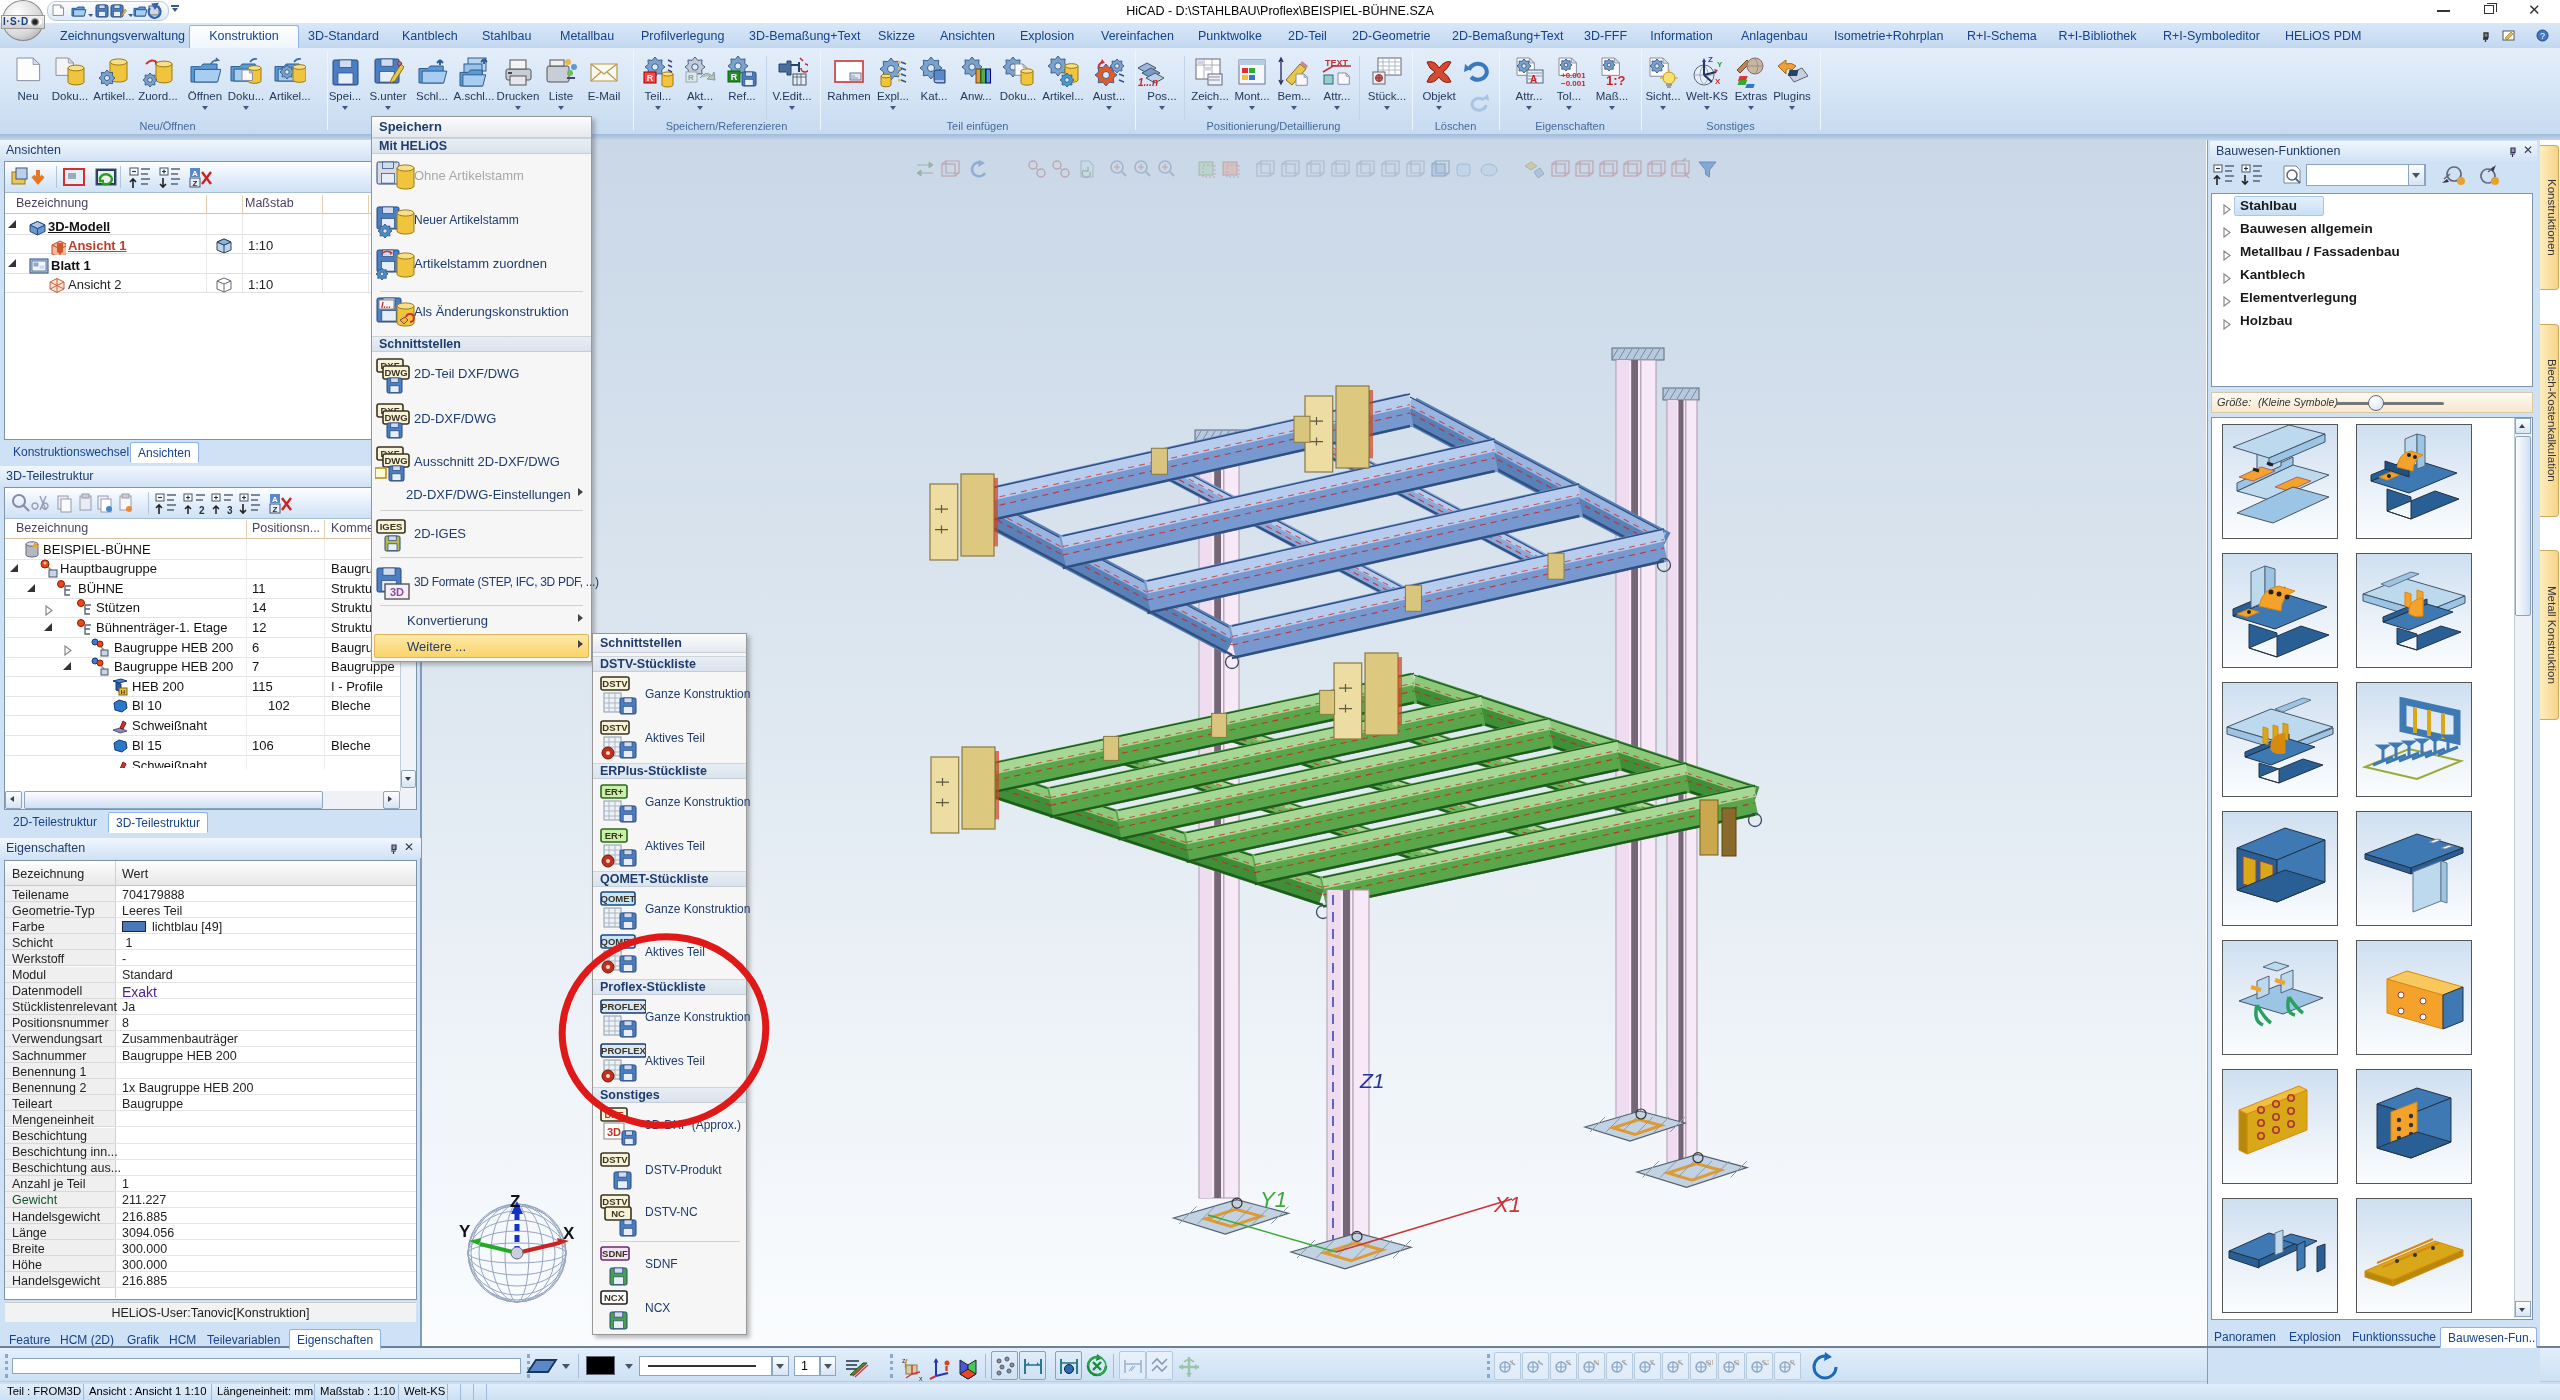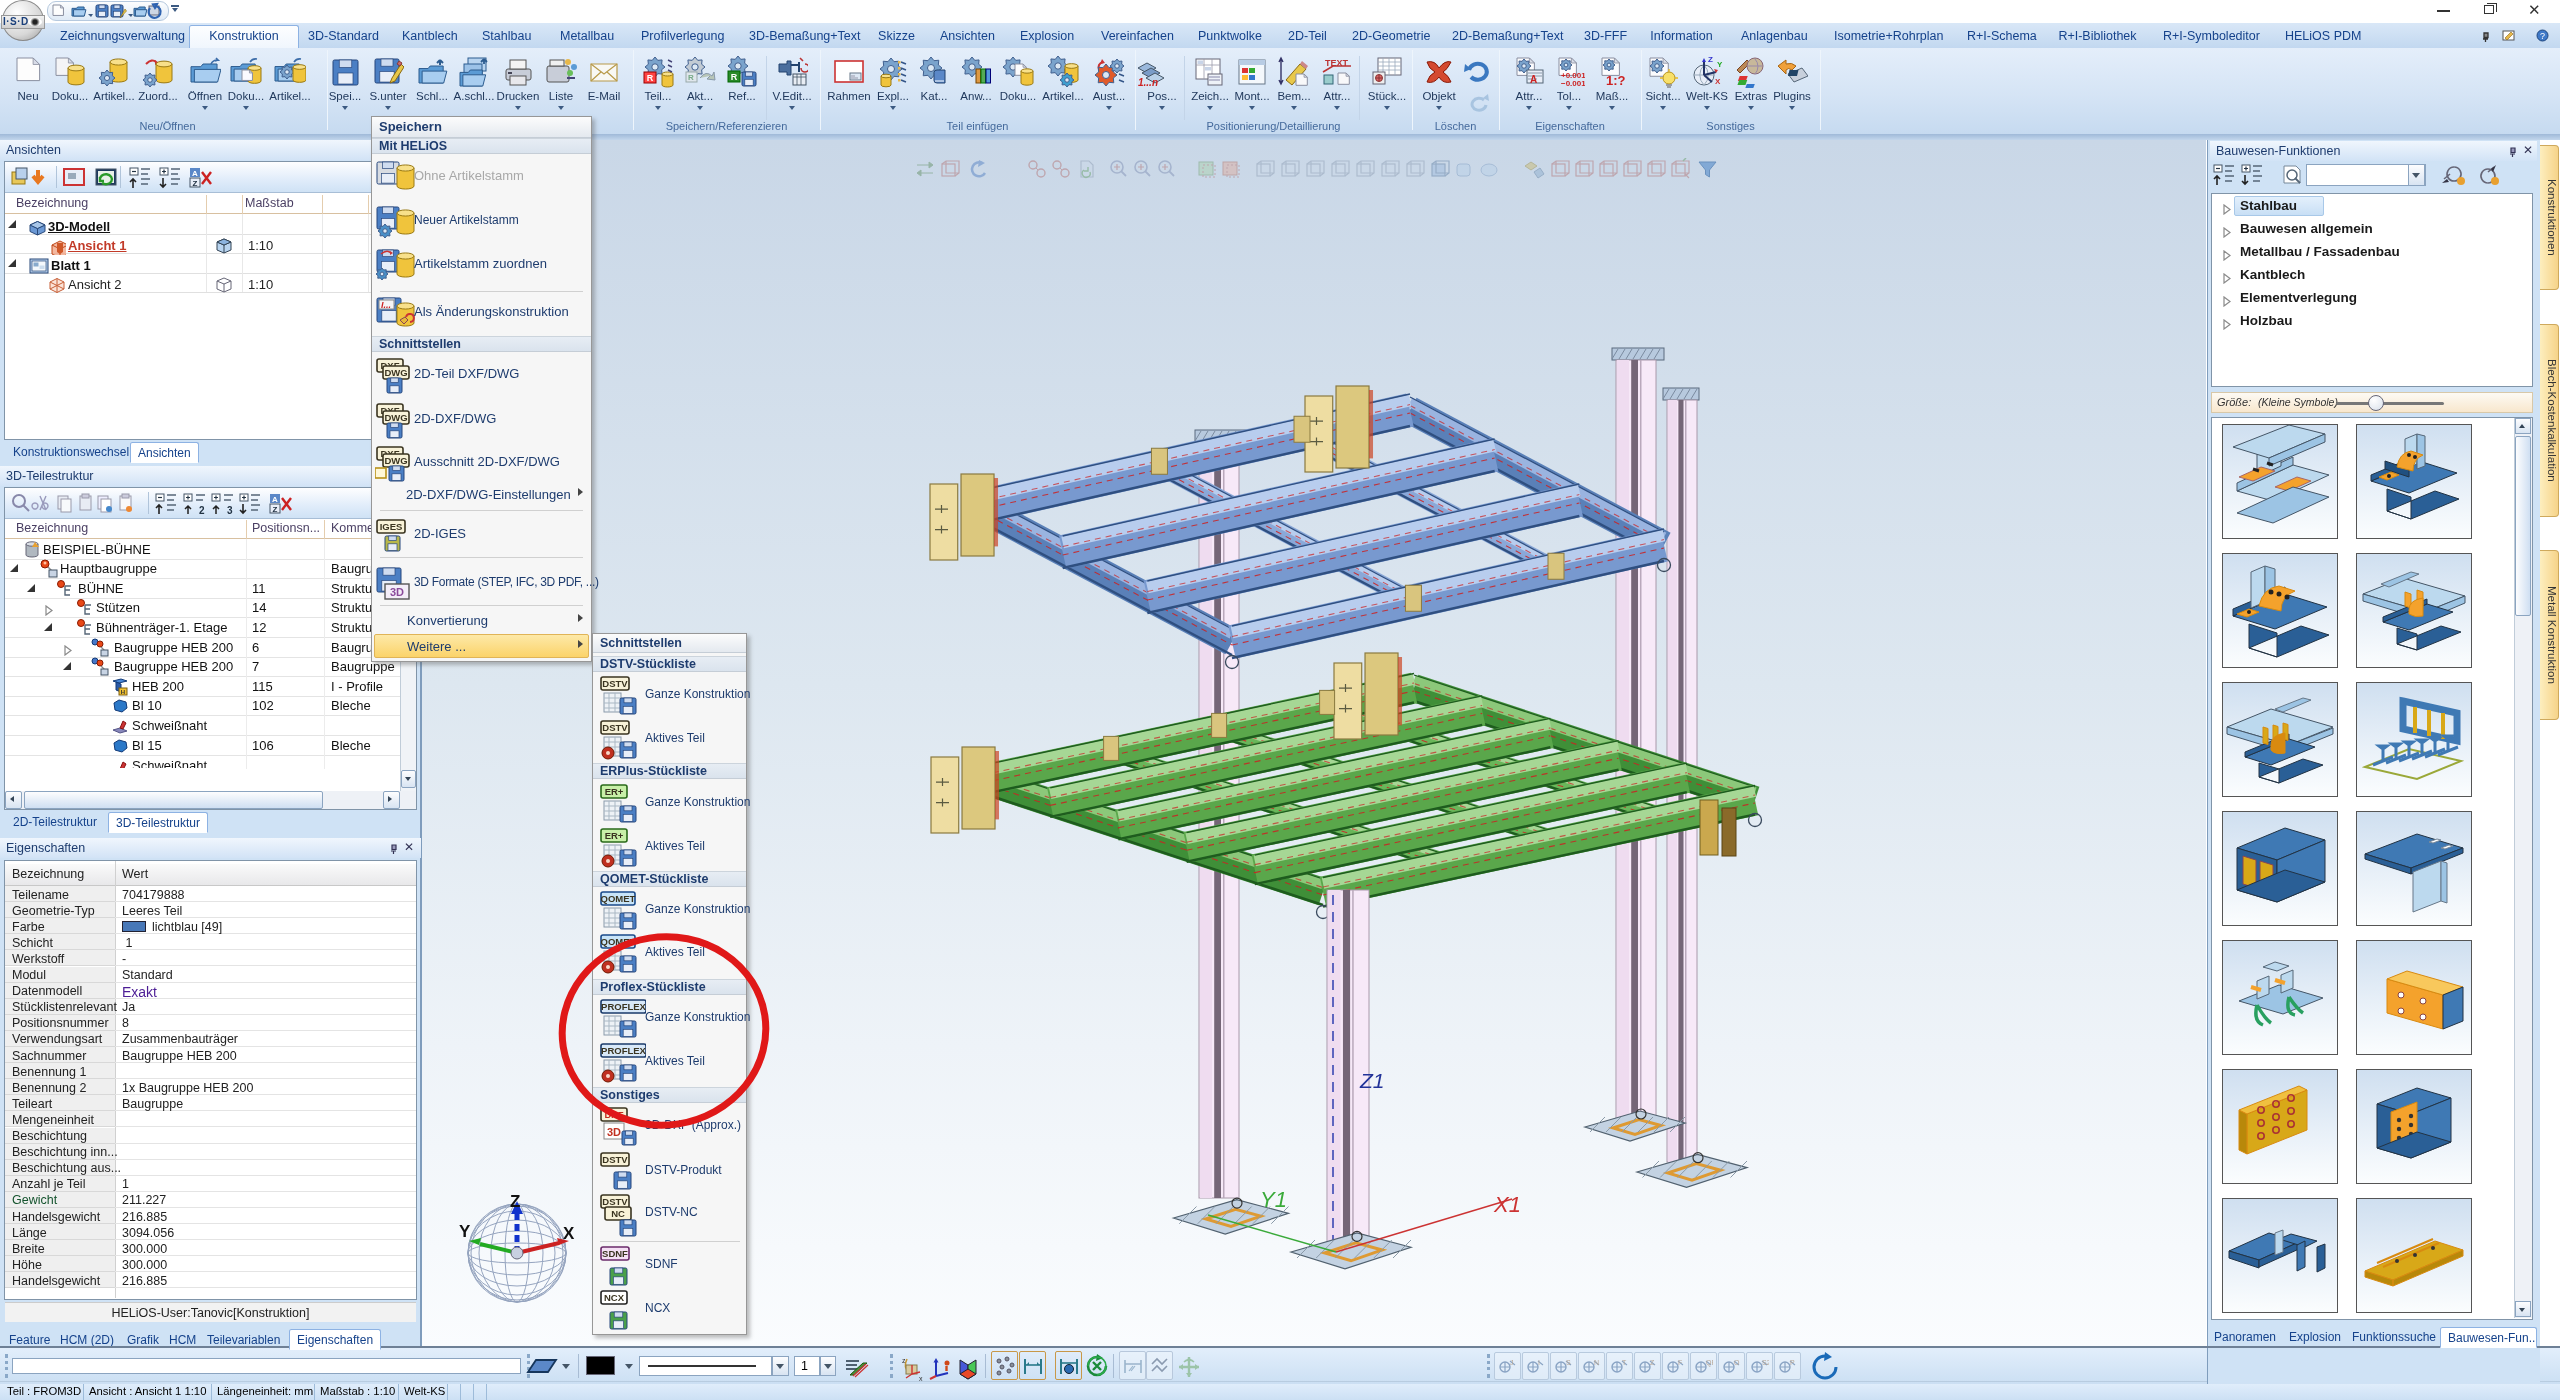--- a/index.html
+++ b/index.html
@@ -63,6 +63,7 @@
       </svg></div>
 <div class="ab" style="left:172px;top:8px;z-index:6;width:0;height:0;border-left:3.5px solid transparent;border-right:3.5px solid transparent;border-top:4px solid #3c5a82"></div>
     <div class="ab" style="left:171px;top:5px;z-index:6;width:8px;height:1.5px;background:#3c5a82"></div>
+<div class="ab" style="left:0;top:4px;width:2560px;text-align:center;font-size:12.5px;color:#000;z-index:2">HiCAD - D:\STAHLBAU\Proflex\BEISPIEL-BÜHNE.SZA</div>
 <div class="ab" style="left:2437px;top:10px;width:13px;height:2px;background:#333"></div>
 <div class="ab" style="left:2484px;top:5px;width:10px;height:9px;border:1.4px solid #333;background:#fff"></div>
 <div class="ab" style="left:2487px;top:3px;width:10px;height:9px;border:1.4px solid #333;border-left:none;border-bottom:none"></div>

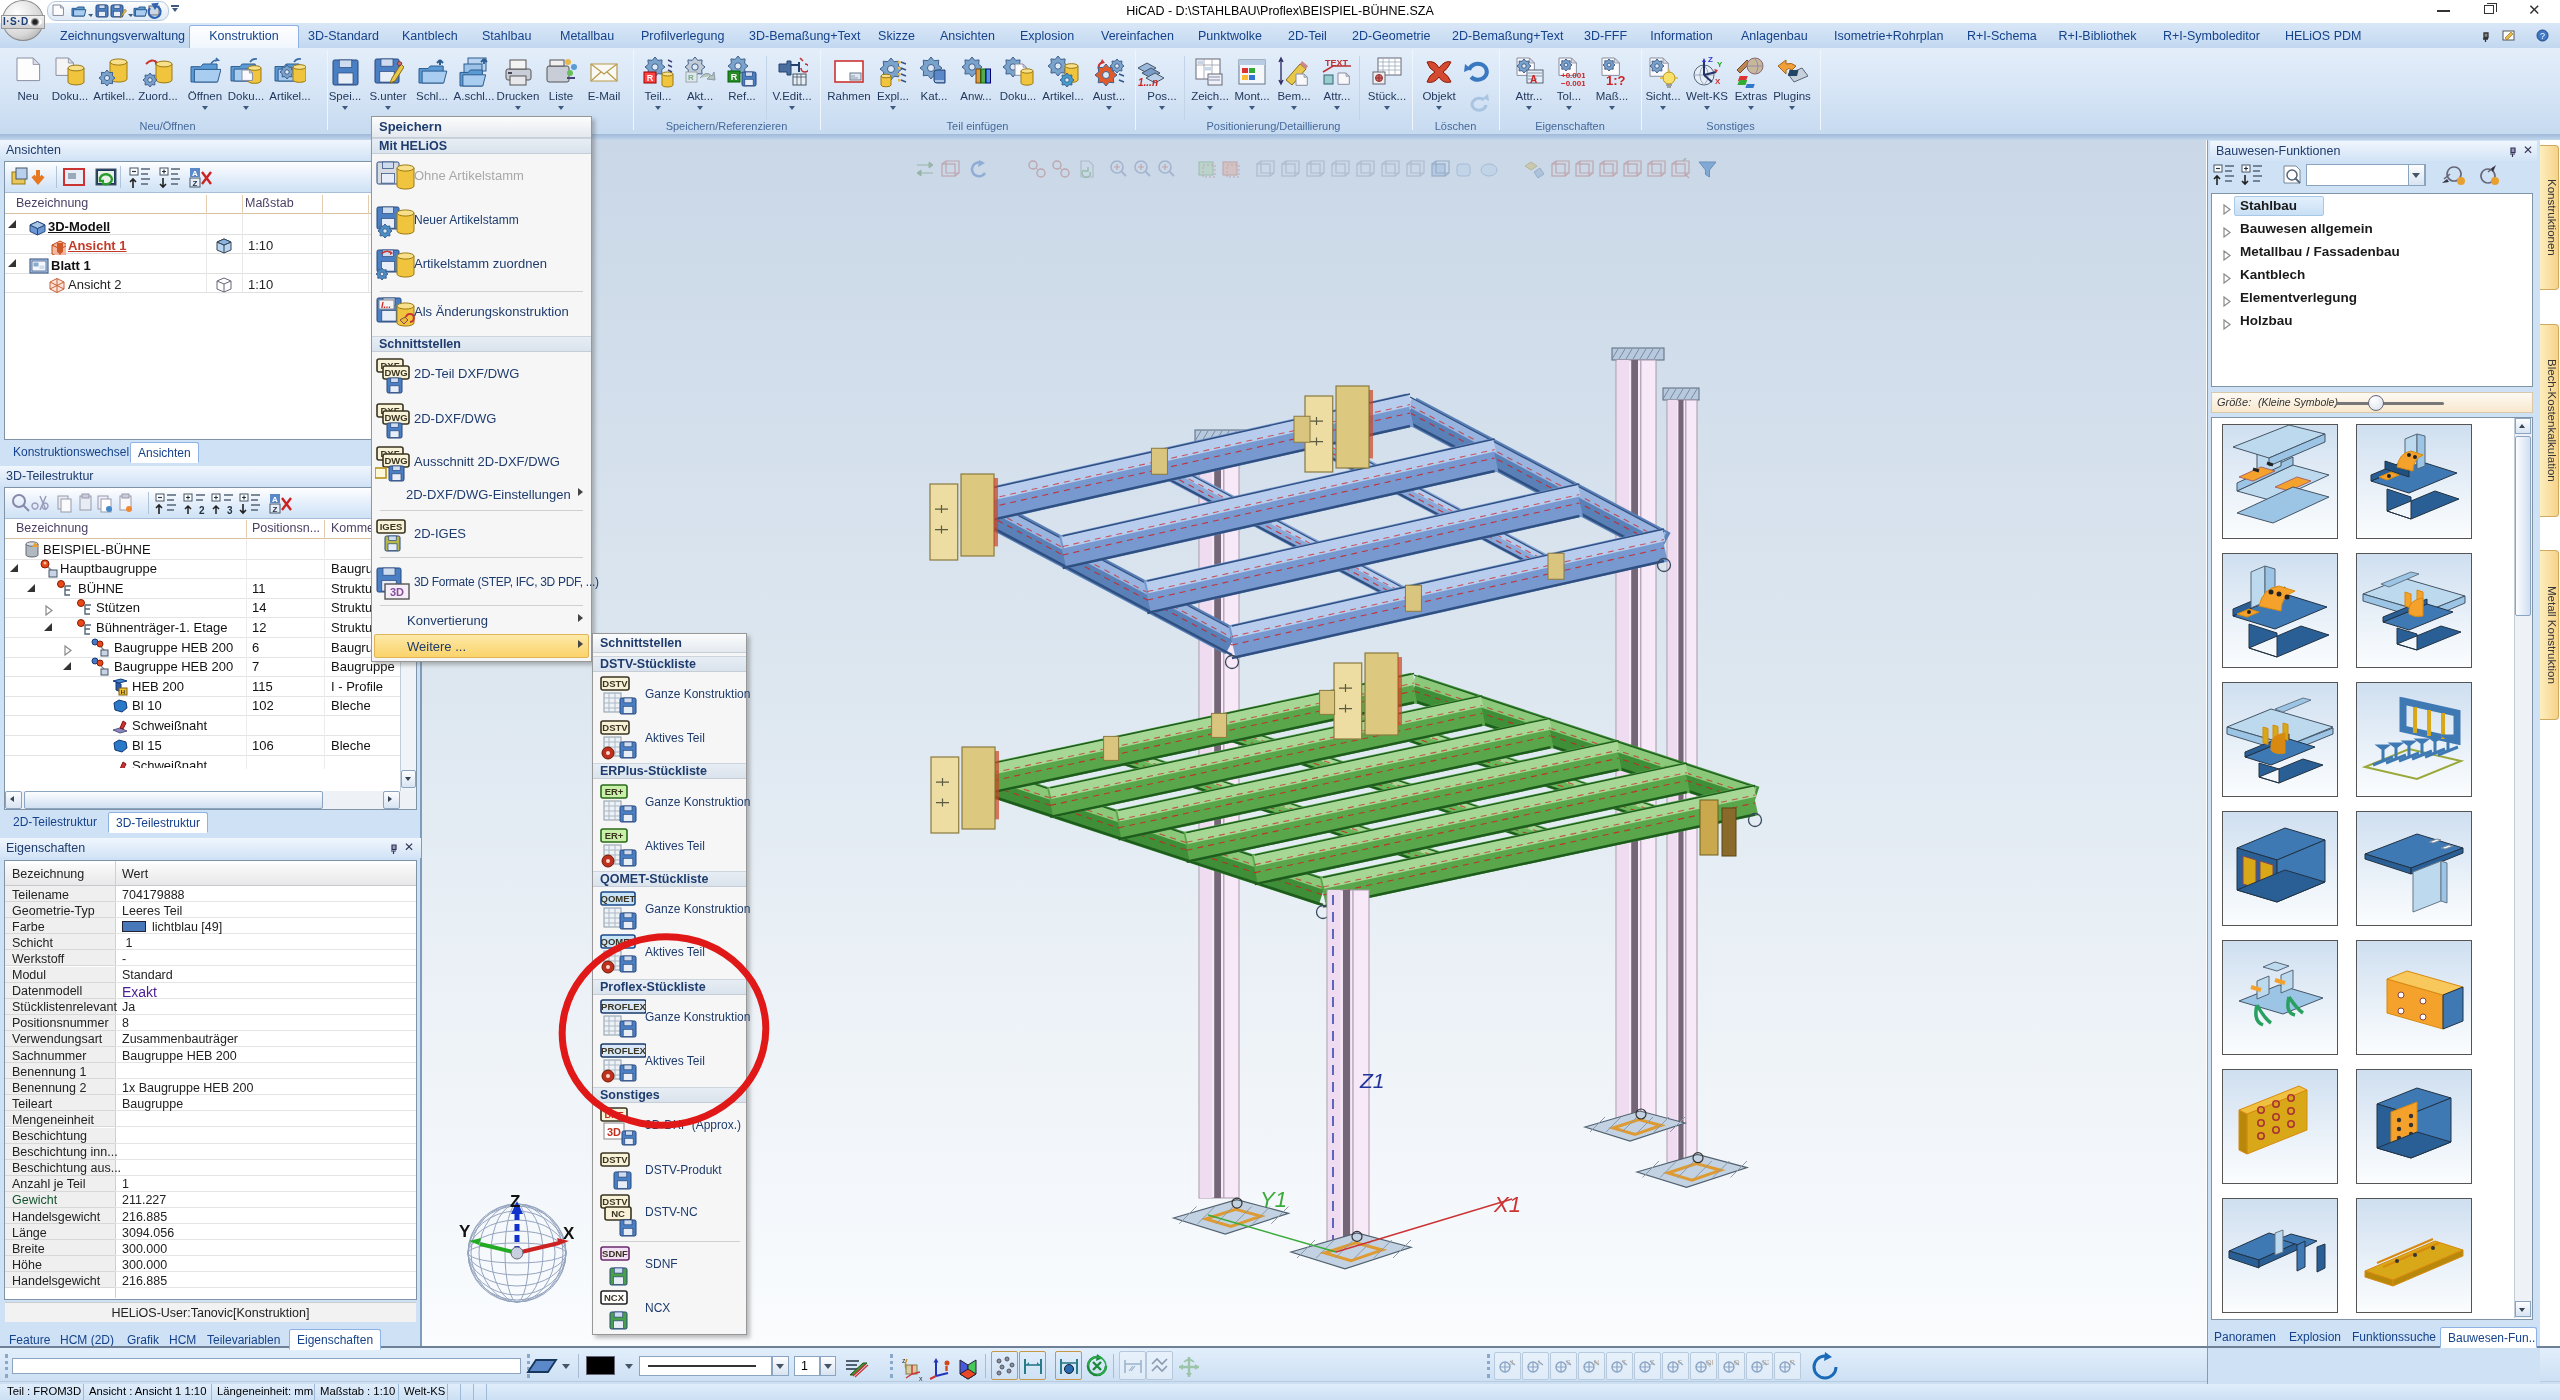--- a/index.html
+++ b/index.html
@@ -709,7 +709,7 @@
         <path d="M4 7 l5-3 7 2 1 6-5 4-7-2z" fill="#2a78c8" stroke="#123a78"></path>
       </svg></div>
 <div class="ab" style="left:132px;top:698.3px;font-size:13px;color:#111;white-space:nowrap">Bl 10</div>
-<div class="ab" style="left:252px;top:698.3px;font-size:13px;color:#111">102</div>
+<div class="ab" style="left:268px;top:698.3px;font-size:13px;color:#111">102</div>
 <div class="ab" style="left:331px;top:698.3px;font-size:13px;color:#111">Bleche</div>
 <div class="ab" style="left:5px;top:735px;width:395px;height:1px;background:#e4e4e4"></div>
 <div class="ab" style="left:110px;top:715.9px"><svg width="20" height="20" viewBox="0 0 20 20" style="">

